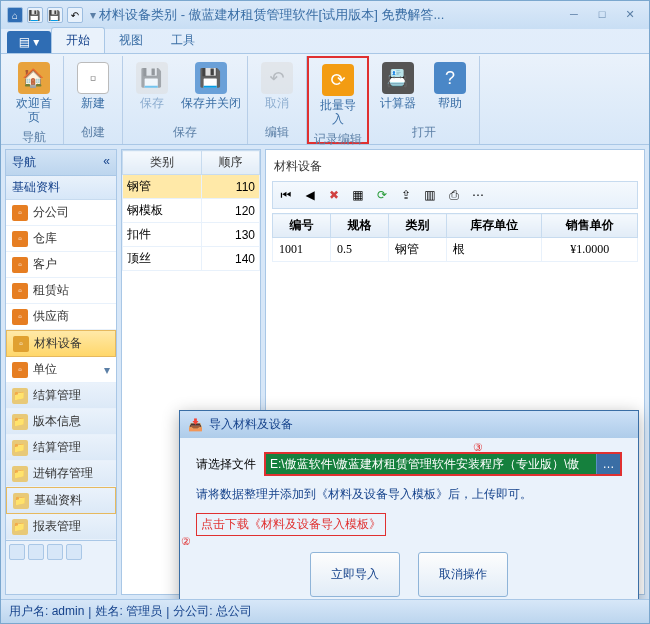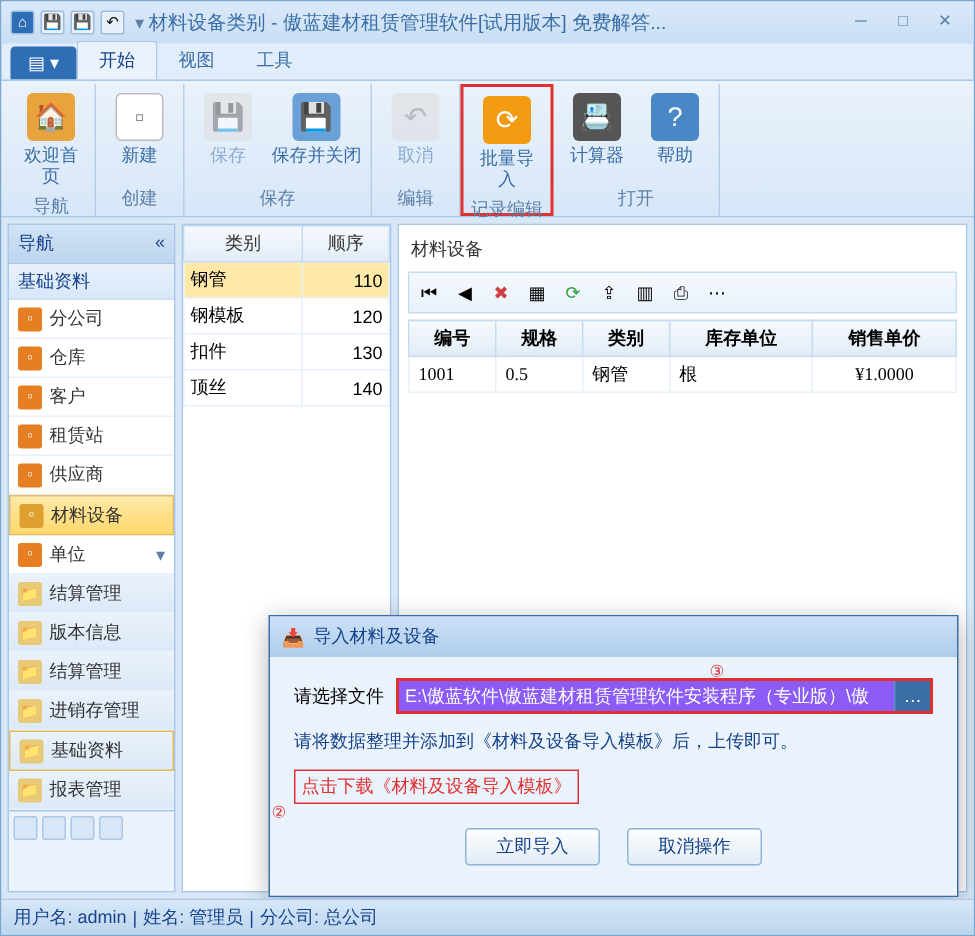--- a/index.html
+++ b/index.html
@@ -58,7 +58,7 @@
 .dialog .dbody{padding:14px 16px;background:#eaf2fb;display:flex;flex-direction:column;gap:10px;}
 .dialog .row{display:flex;align-items:center;gap:8px;}
 .dialog .pathbox{flex:1;display:flex;border:2px solid #e03030;}
-.dialog .pathbox input{flex:1;background:#8b5cf6;color:#fff;border:none;padding:3px 4px;font-size:12px;}
+.dialog .pathbox input{flex:1;background:#15803d;color:#fff;border:none;padding:3px 4px;font-size:12px;}
 .dialog .pathbox button{width:24px;background:#3a6ea5;color:#fff;border:none;border-left:1px solid #5b8fc4;cursor:pointer;}
 .dialog .hint{color:#15428b;}
 .dialog .link{color:#e03030;border:1px solid #e03030;padding:2px 4px;display:inline-block;cursor:pointer;}

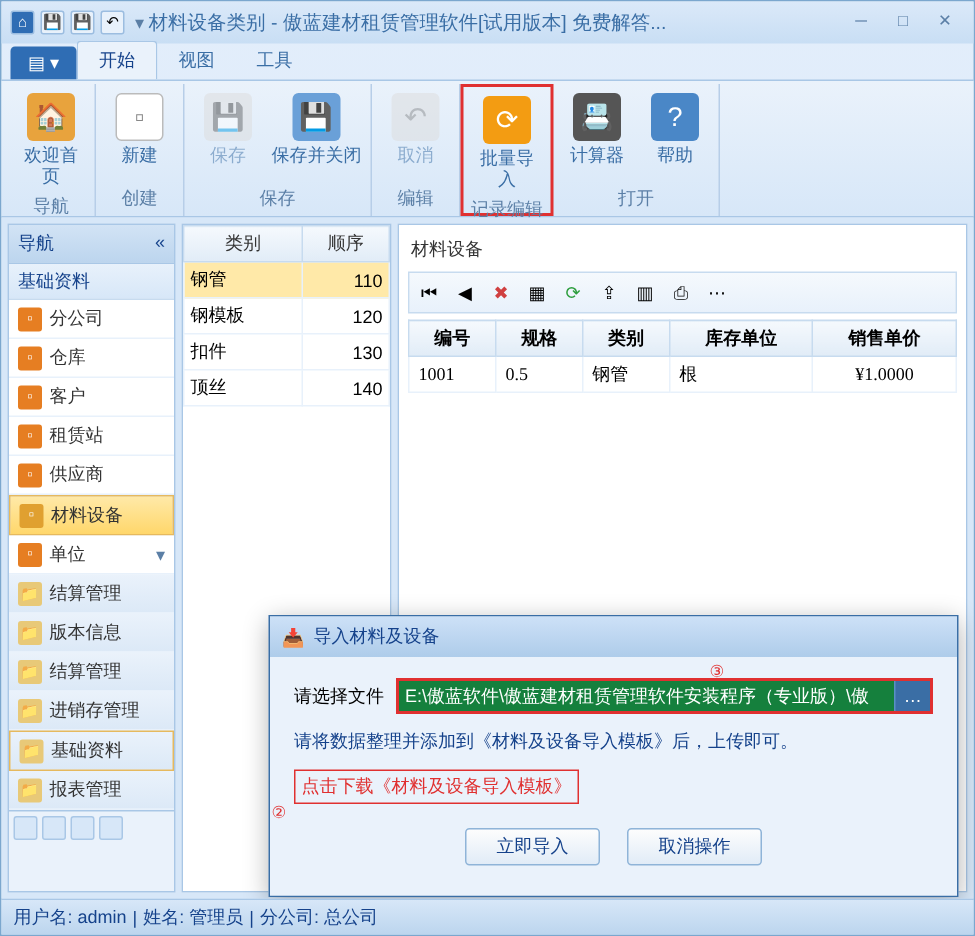--- a/index.html
+++ b/index.html
@@ -63,7 +63,7 @@
 .dialog .hint{color:#15428b;}
 .dialog .link{color:#e03030;border:1px solid #e03030;padding:2px 4px;display:inline-block;cursor:pointer;}
 .dialog .dbtns{display:flex;justify-content:center;gap:18px;padding:6px 0;}
-.dialog .dbtns button{padding:3px 20px;background:linear-gradient(#fdfdfd,#e1ecf7);border:1px solid #8fb4d8;border-radius:3px;cursor:pointer;color:#15428b;}
+.dialog .dbtns button{padding:13px 20px;background:linear-gradient(#fdfdfd,#e1ecf7);border:1px solid #8fb4d8;border-radius:3px;cursor:pointer;color:#15428b;}
 
 .statusbar{height:24px;background:linear-gradient(#d7e7f8,#bcd5ee);border-top:1px solid #a9c7e6;display:flex;align-items:center;padding:0 8px;color:#15428b;gap:4px;}
 

